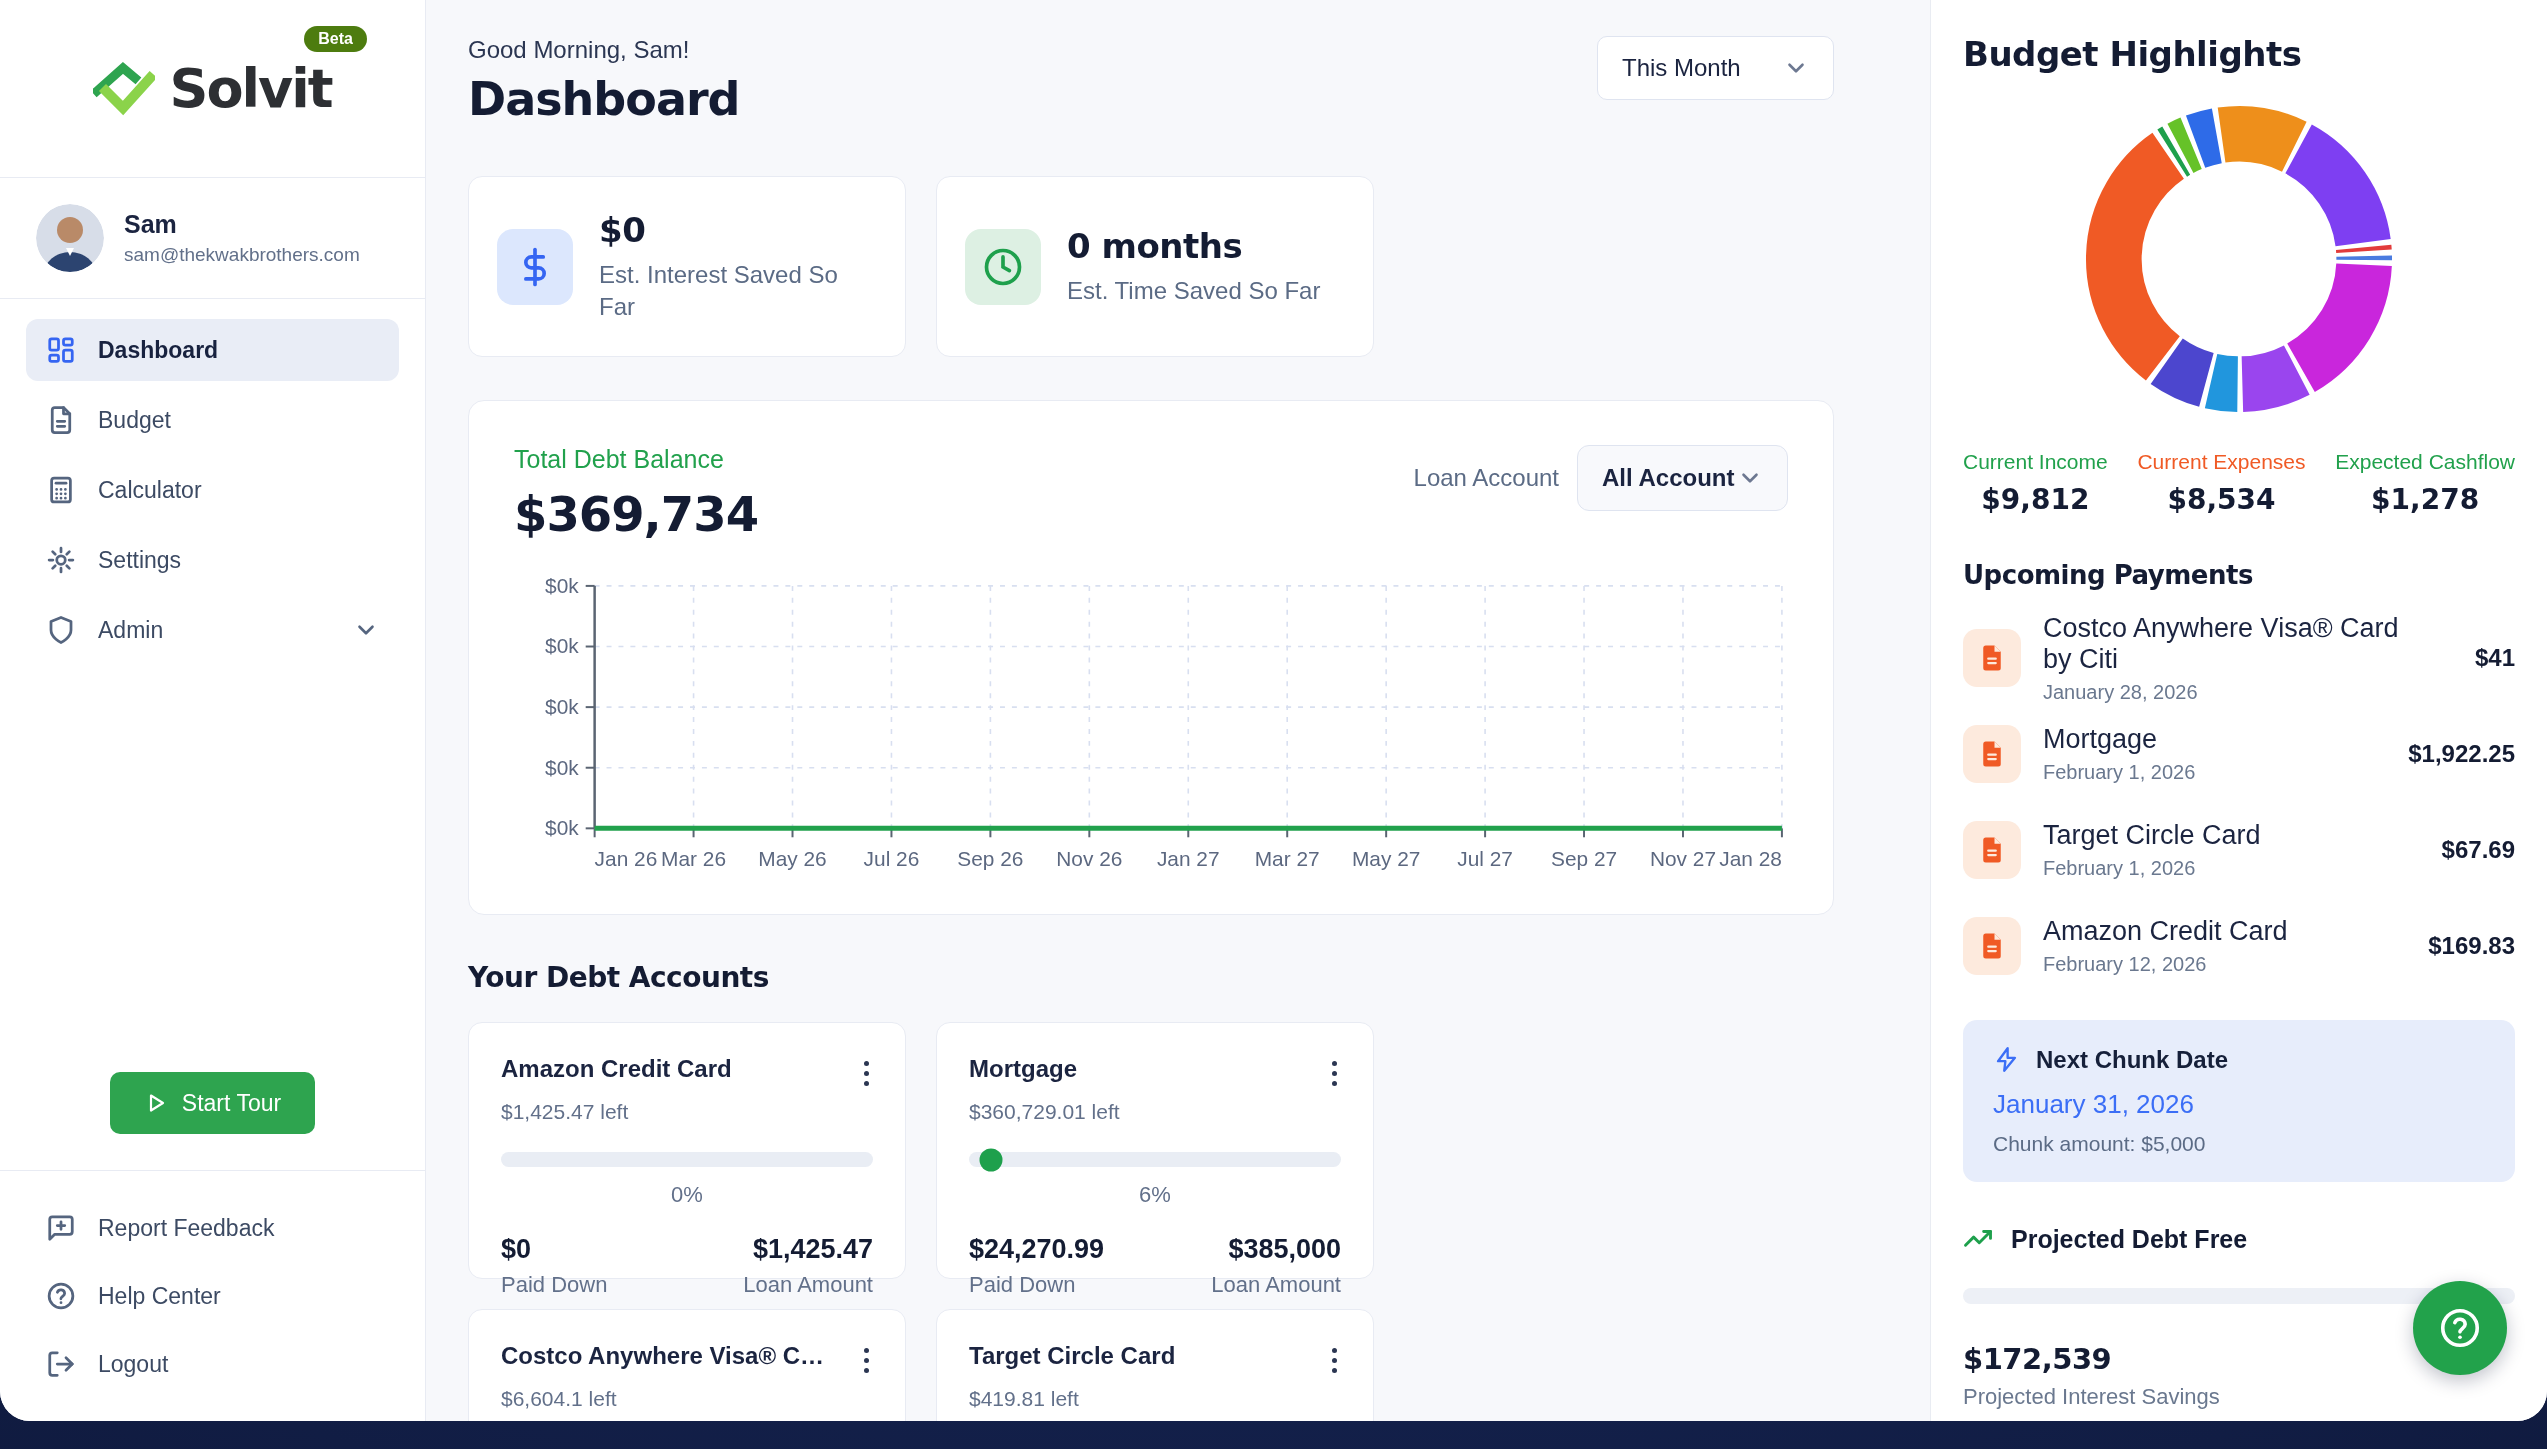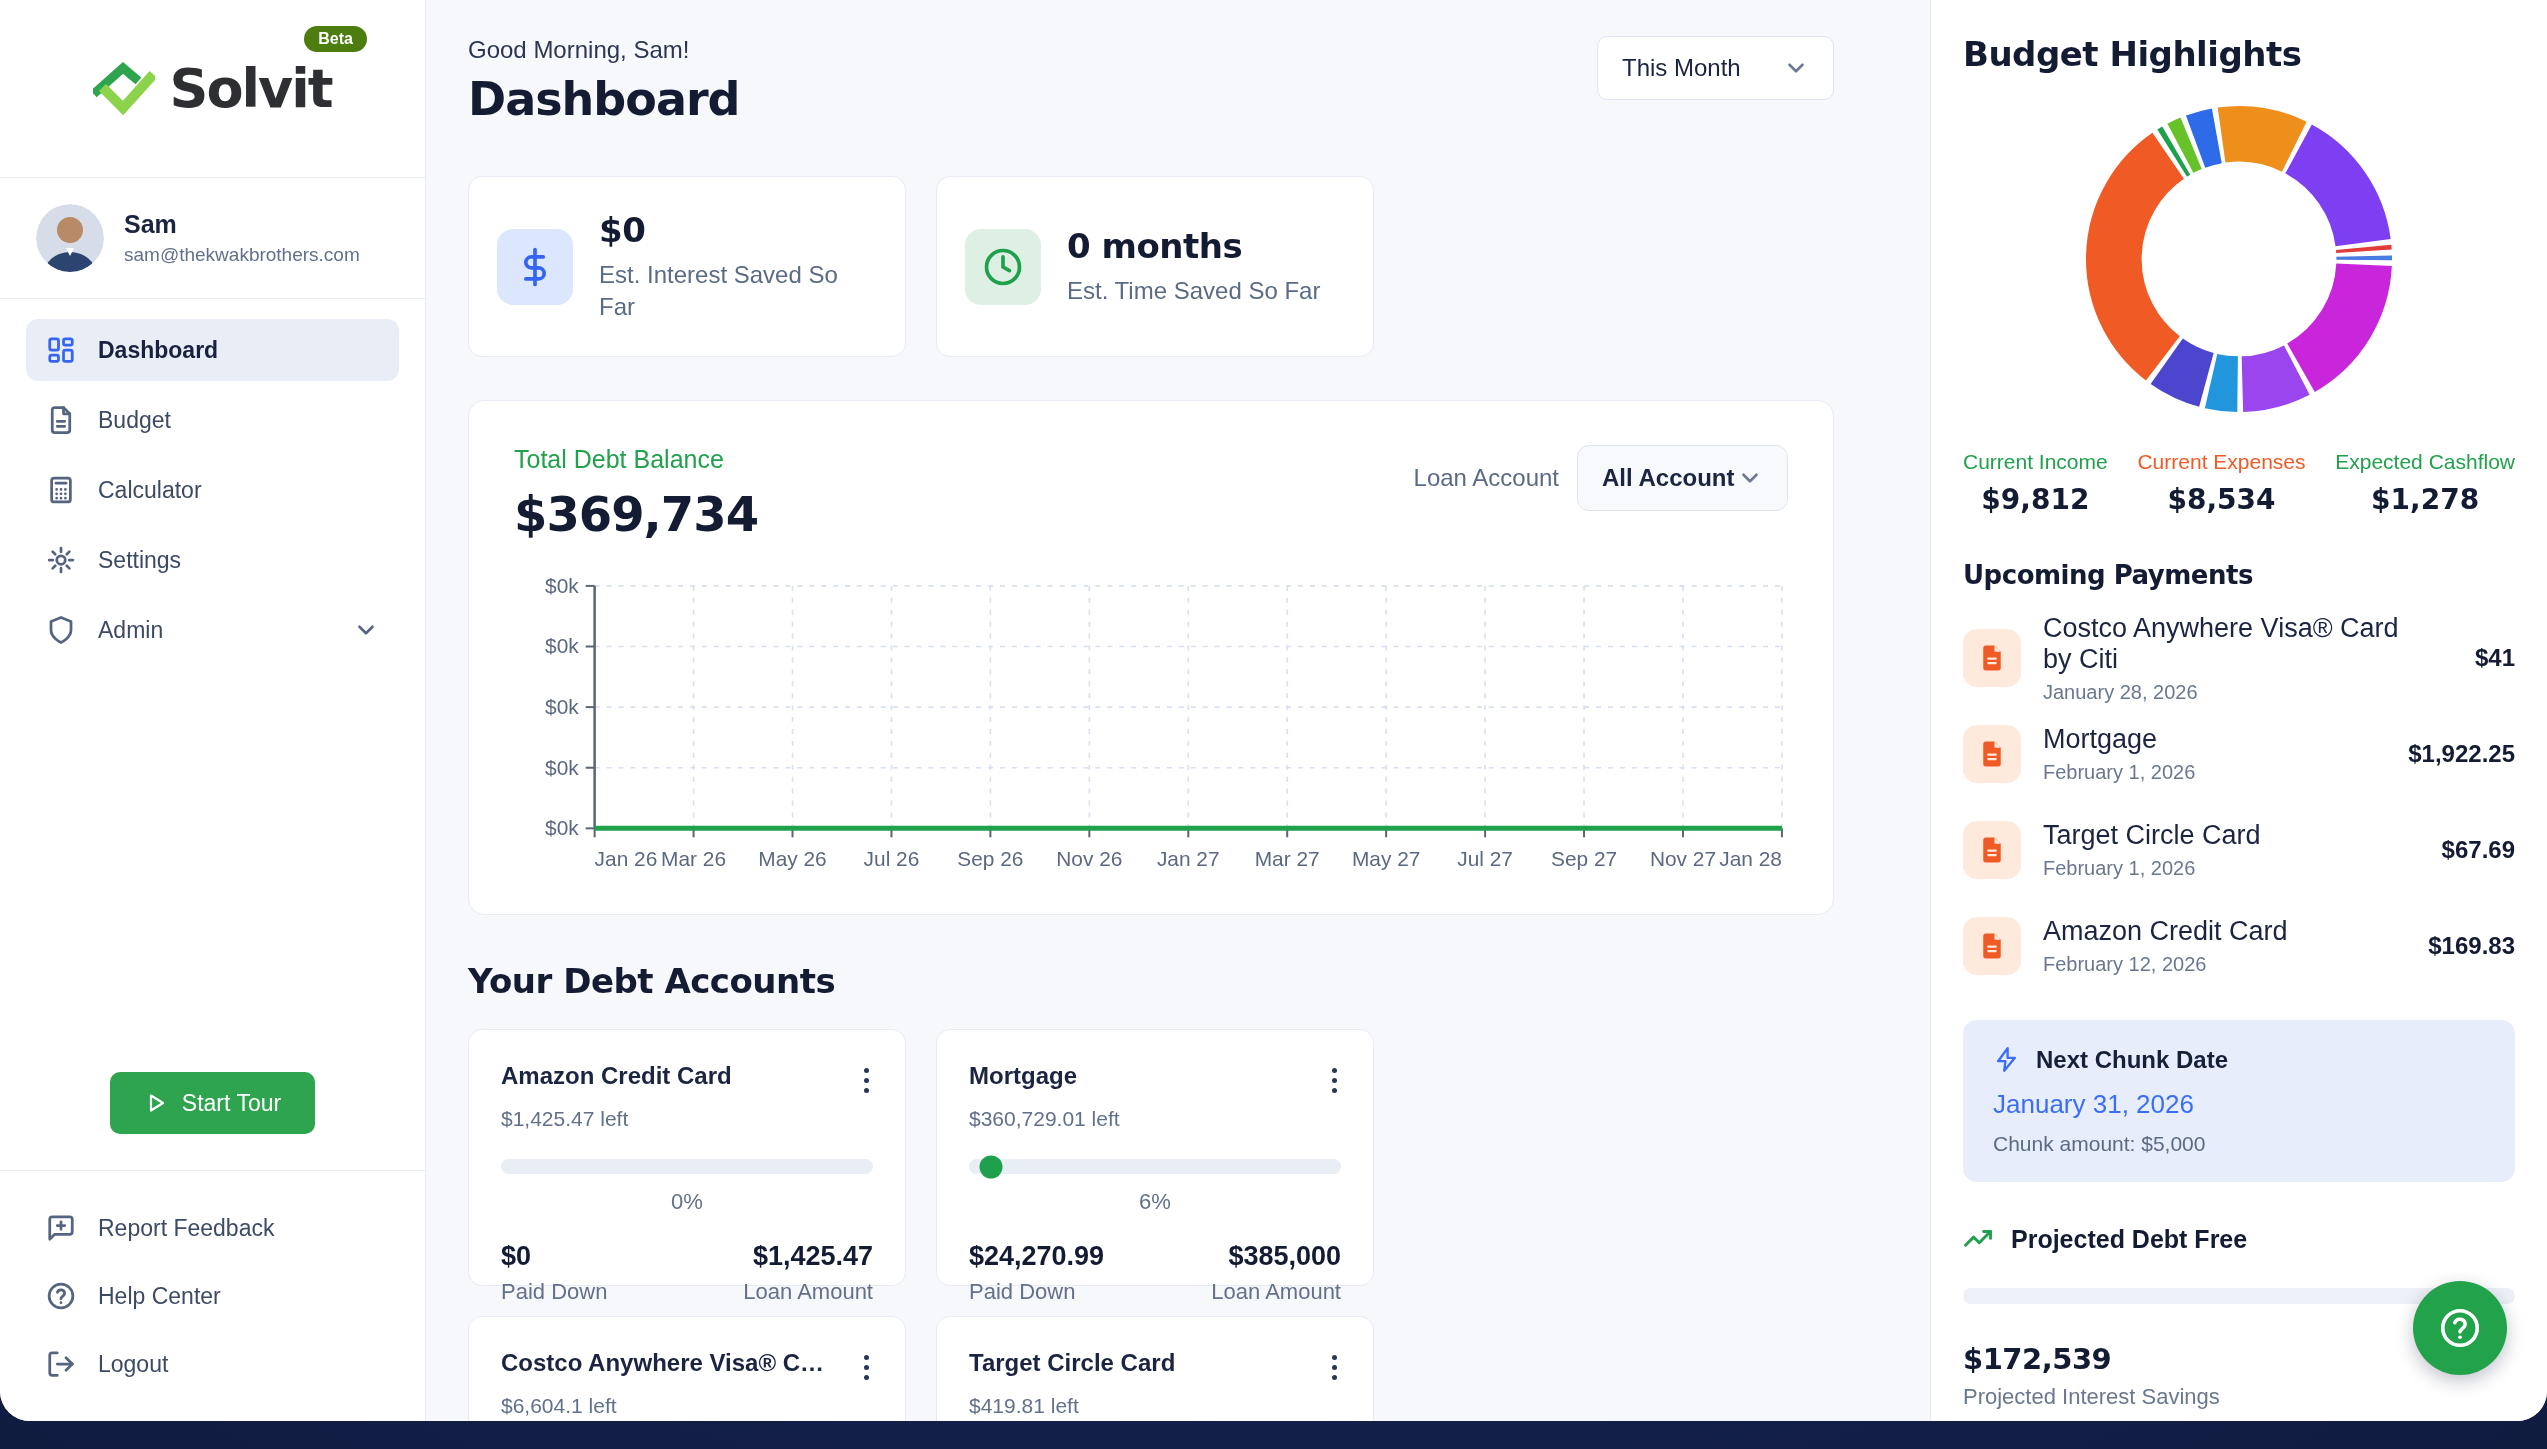--- a/index.html
+++ b/index.html
@@ -71,7 +71,7 @@
   .loan-select { width:211px; height:66px; background:#f8f9fc; border-radius:12px; font-weight:bold; }
   .chart-wrap { margin-top:30px; }
 
-  .section-heading { font-size:34px; margin-top:46px; }
+  .section-heading { font-size:28px; margin-top:46px; }
   .accounts-grid { display:flex; flex-wrap:wrap; gap:30px; margin-top:28px; }
   .account-card { width:438px; height:257px; background:#fff; border:1px solid #e8ebf3; border-radius:14px;
                   padding:32px 32px; }

